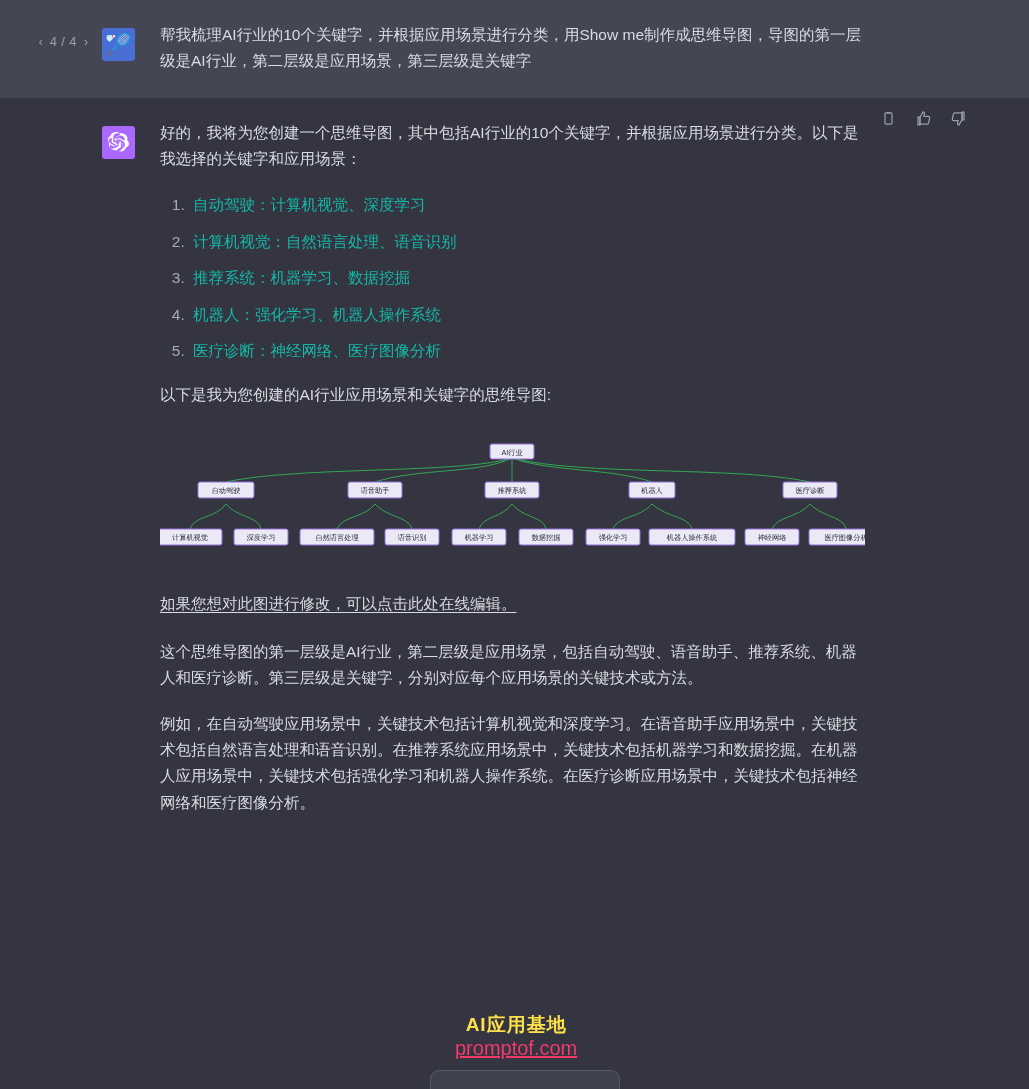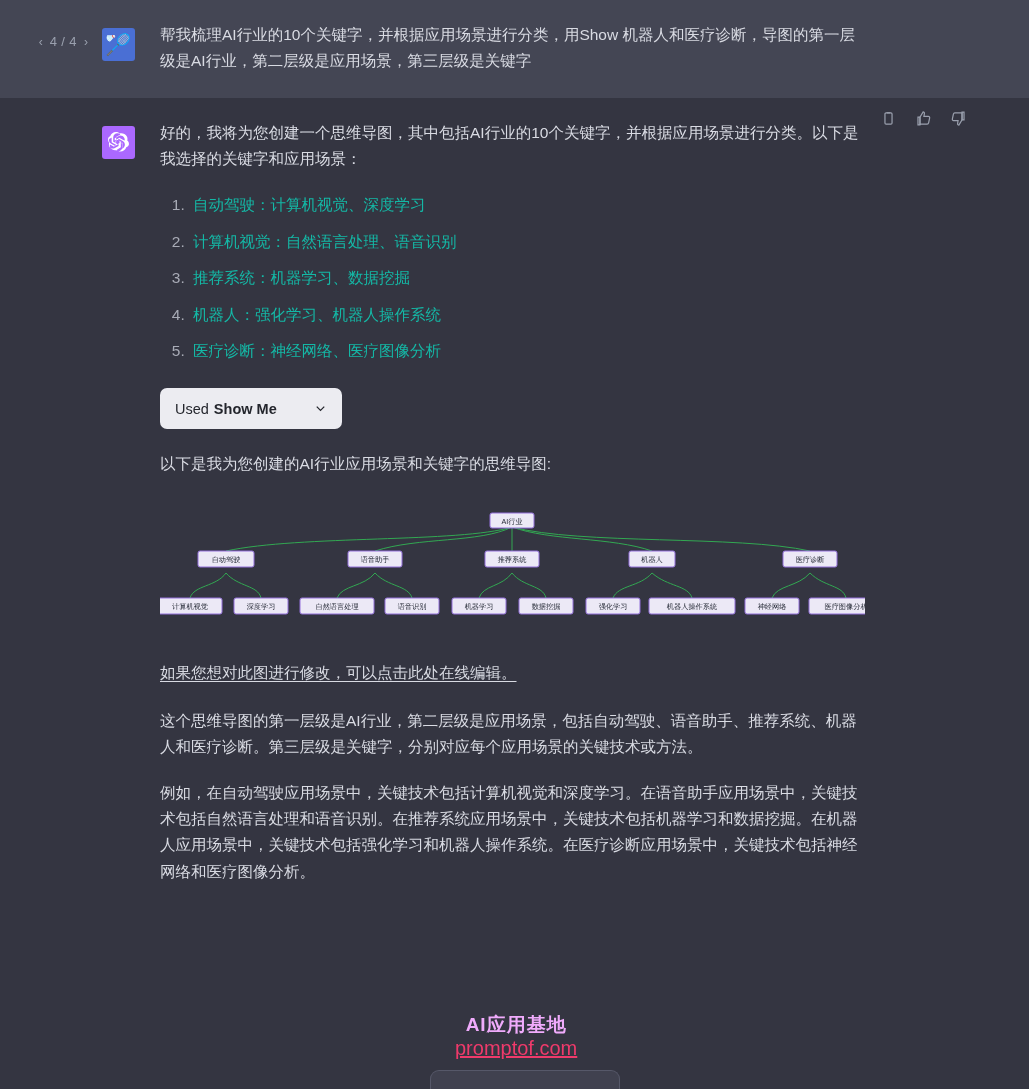--- a/index.html
+++ b/index.html
@@ -195,7 +195,7 @@
         <span>🏸</span>
       </div>
       <div class="msg-body">
-        <div class="user-text">帮我梳理AI行业的10个关键字，并根据应用场景进行分类，用Show 机器人和医疗诊断，导图的第一层级是AI行业，第二层级是应用场景，第三层级是关键字</div>
+        <div class="user-text">帮我梳理AI行业的10个关键字，并根据应用场景进行分类，用Show me制作成思维导图，导图的第一层级是AI行业，第二层级是应用场景，第三层级是关键字</div>
       </div>
     </div>
   </section>

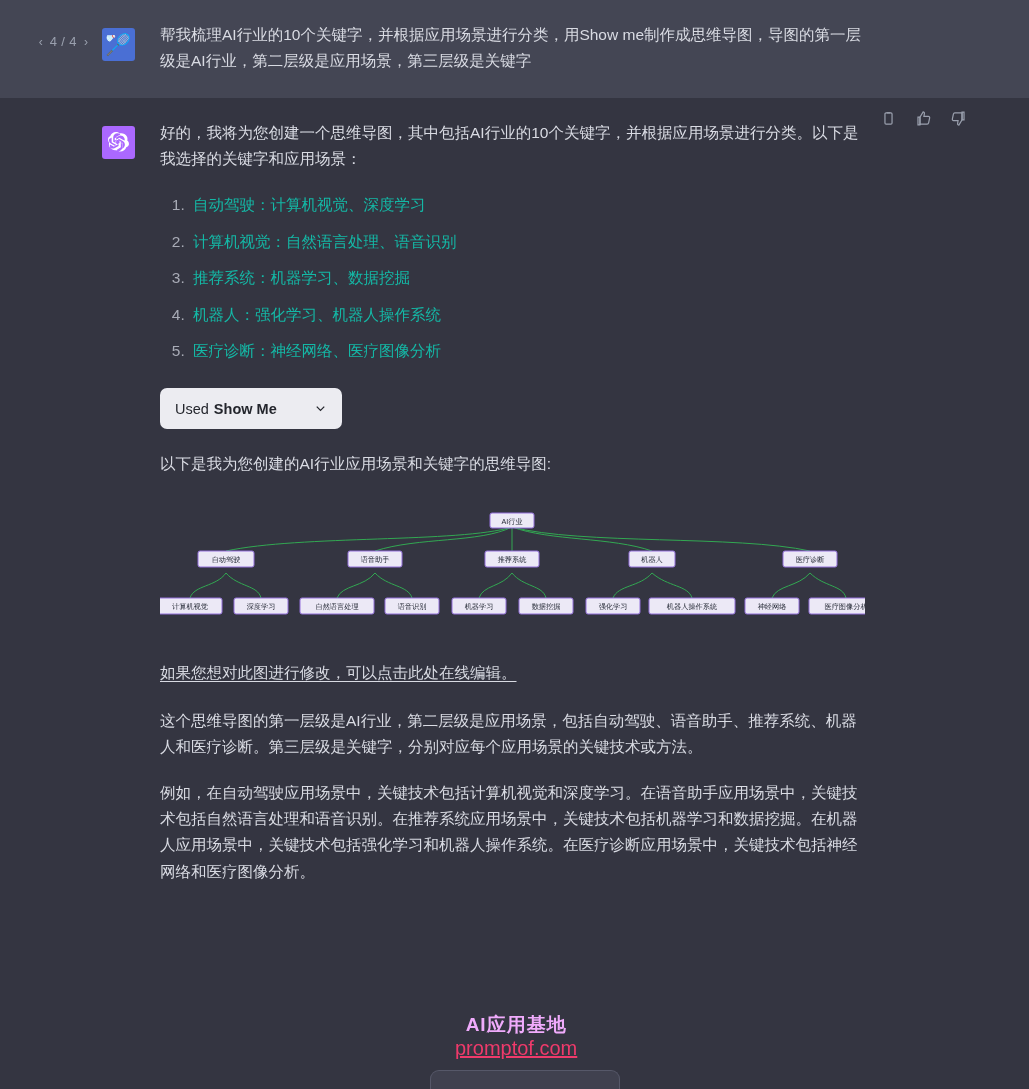--- a/index.html
+++ b/index.html
@@ -240,14 +240,6 @@
         </ol>
 
 
-        <div class="plugin-pill">
-          <span>
-            <span class="lbl-used">Used</span><span class="lbl-name">Show Me</span>
-          </span>
-          <svg class="chev" viewBox="0 0 24 24">
-            <path d="M6 9l6 6 6-6"></path>
-          </svg>
-        </div>
 
         <p class="para">以下是我为您创建的AI行业应用场景和关键字的思维导图:</p>
 

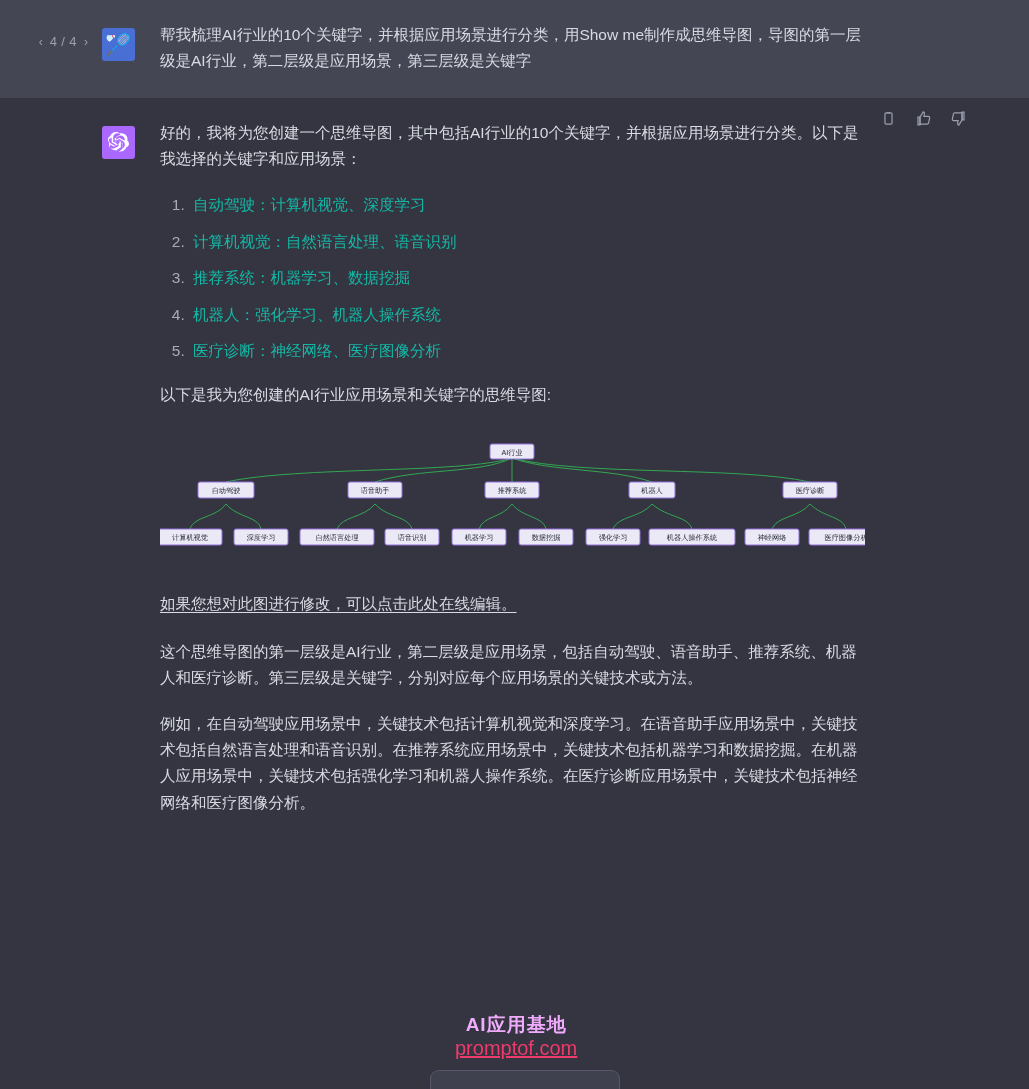--- a/index.html
+++ b/index.html
@@ -151,7 +151,7 @@
     z-index: 50;
   }
   .watermark .wm1 {
-    color: #f0abfc;
+    color: #fde047;
     font-size: 19px;
     font-weight: 700;
     letter-spacing: 1px;

